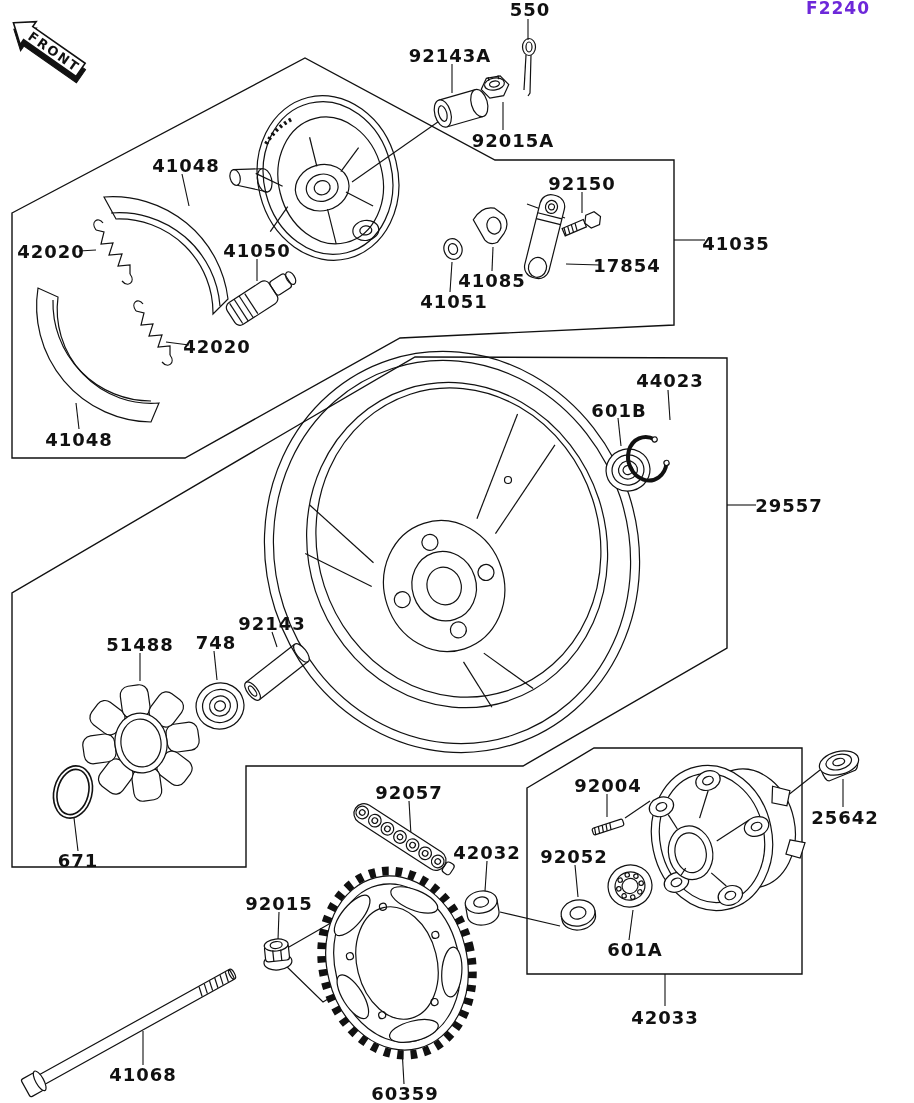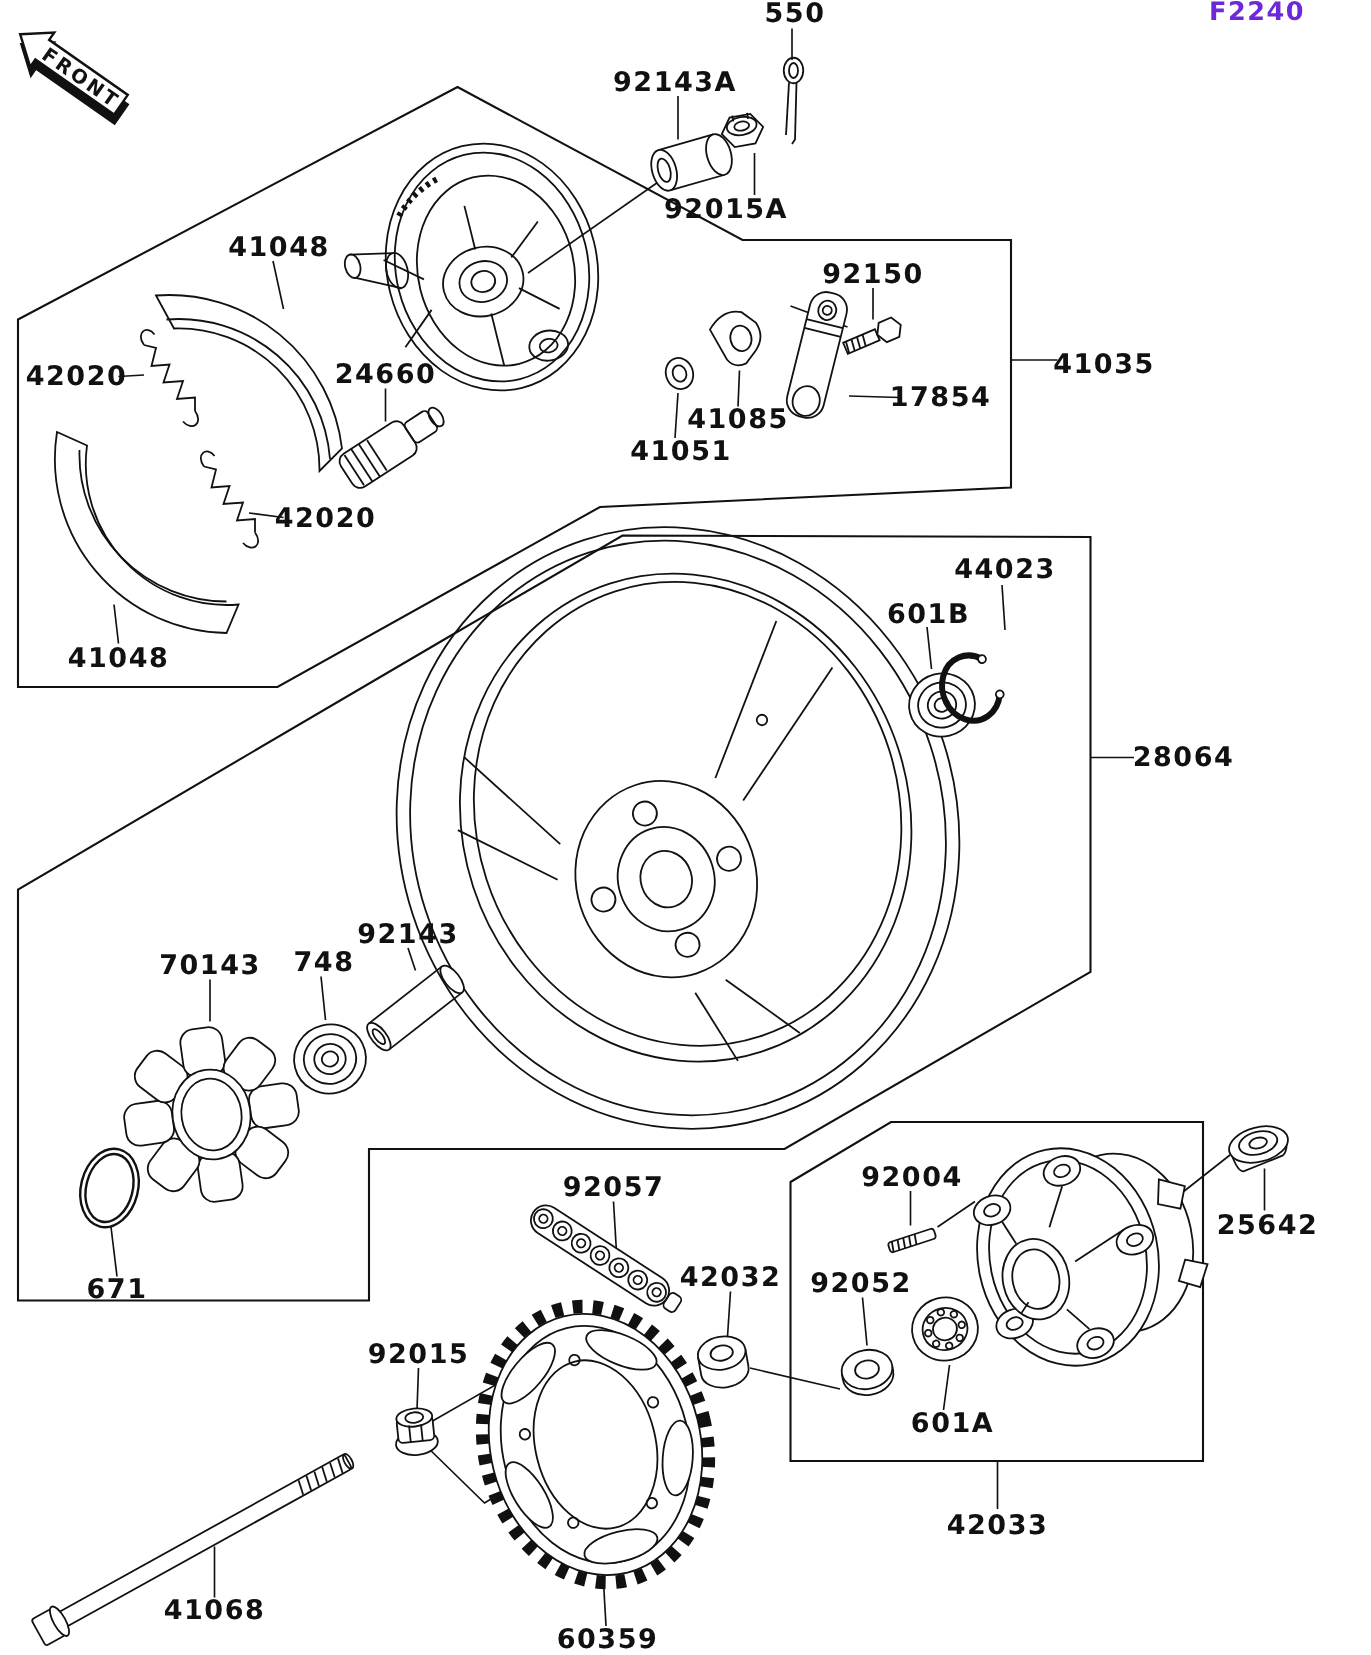--- a/index.html
+++ b/index.html
@@ -417,7 +417,7 @@
 
 <div class="plabel" style="left:530px;top:9px">550</div>
 <div class="plabel" style="left:450px;top:55px">92143A</div>
-<div class="plabel" style="left:484px;top:140px">92015A</div>
+<div class="plabel" style="left:513px;top:140px">92015A</div>
 <div class="plabel" style="left:582px;top:183px">92150</div>
 <div class="plabel" style="left:736px;top:243px">41035</div>
 <div class="plabel" style="left:186px;top:165px">41048</div>

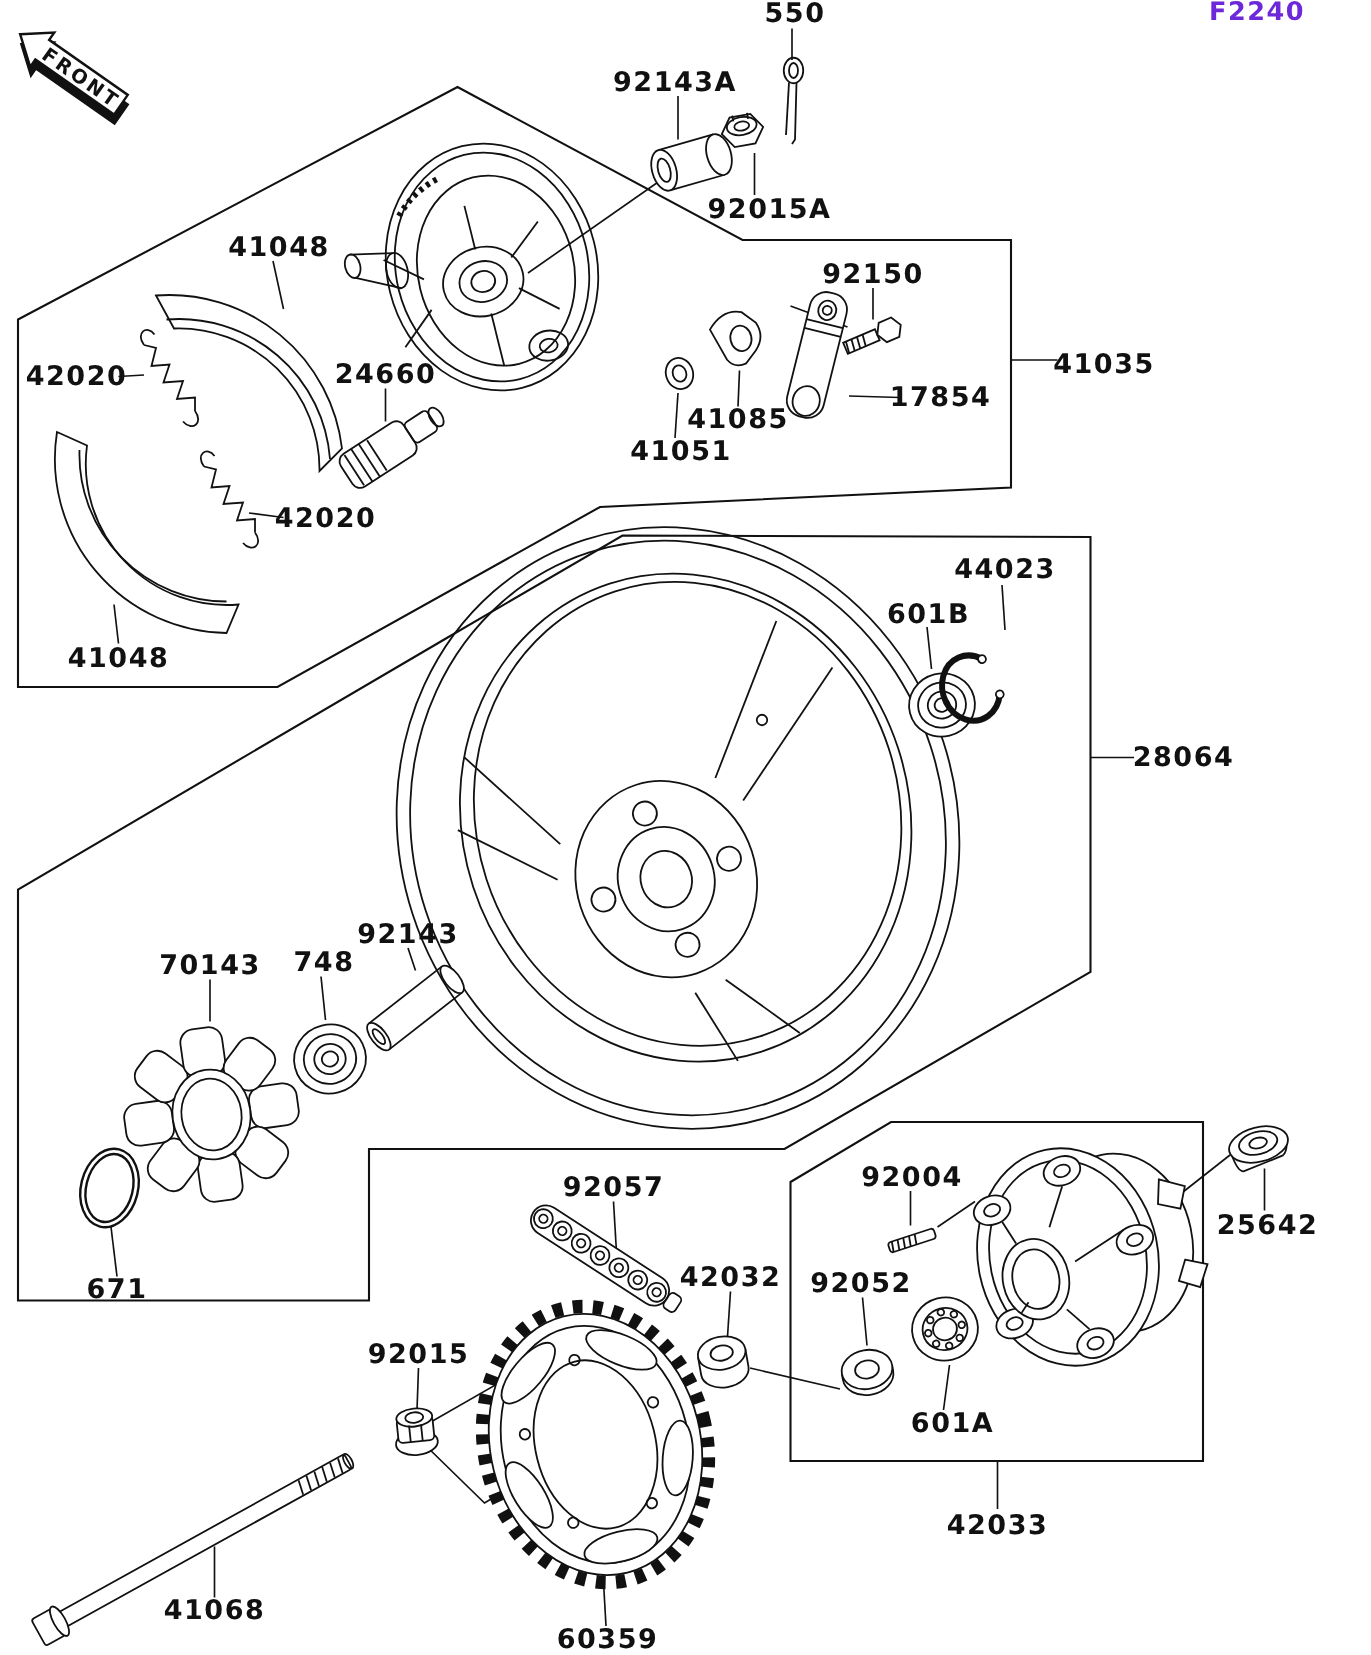--- a/index.html
+++ b/index.html
@@ -422,7 +422,7 @@
 <div class="plabel" style="left:736px;top:243px">41035</div>
 <div class="plabel" style="left:186px;top:165px">41048</div>
 <div class="plabel" style="left:51px;top:251px">42020</div>
-<div class="plabel" style="left:257px;top:250px">24660</div>
+<div class="plabel" style="left:257px;top:250px">41050</div>
 <div class="plabel" style="left:217px;top:346px">42020</div>
 <div class="plabel" style="left:79px;top:439px">41048</div>
 <div class="plabel" style="left:454px;top:301px">41051</div>

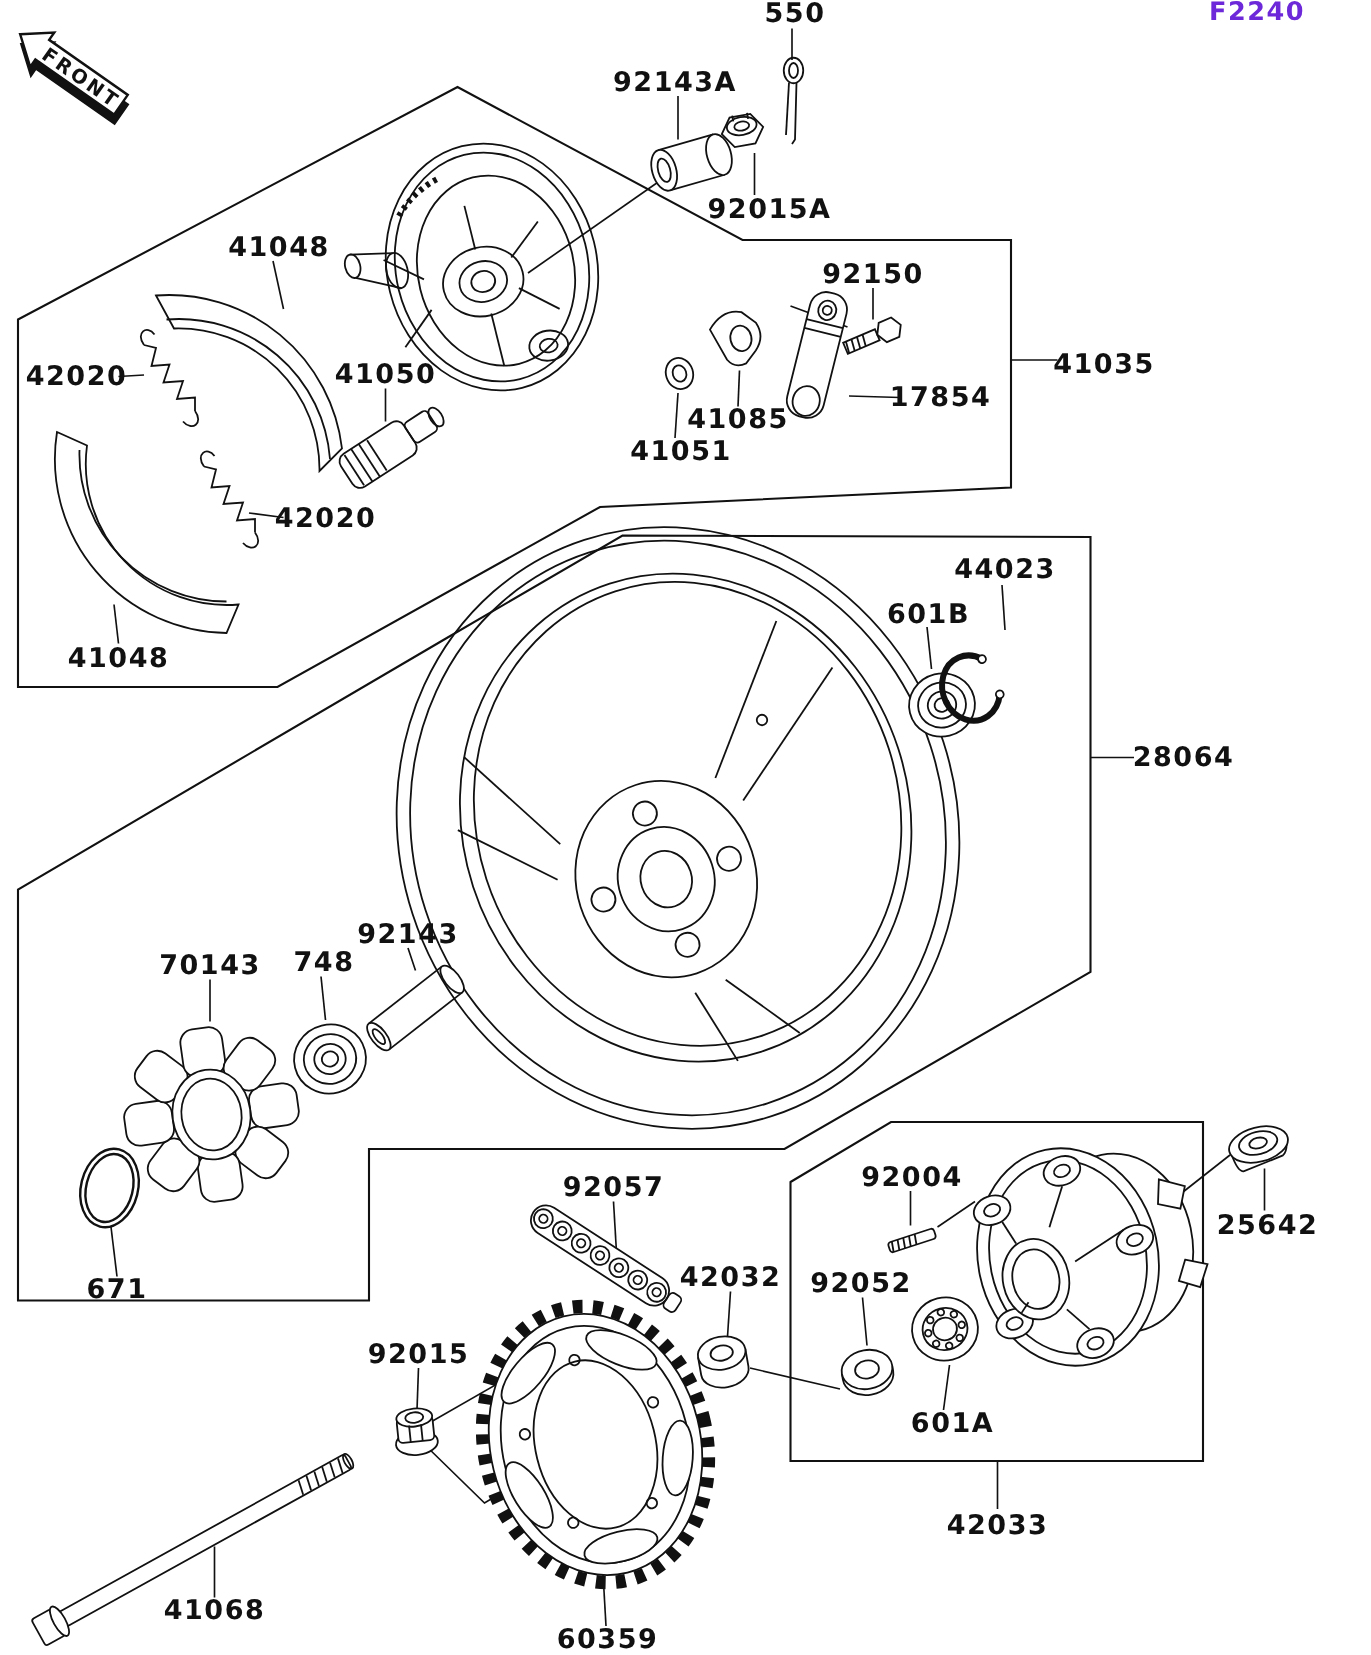--- a/index.html
+++ b/index.html
@@ -430,7 +430,7 @@
 <div class="plabel" style="left:627px;top:265px">17854</div>
 <div class="plabel" style="left:670px;top:380px">44023</div>
 <div class="plabel" style="left:619px;top:410px">601B</div>
-<div class="plabel" style="left:789px;top:505px">28064</div>
+<div class="plabel" style="left:789px;top:505px">29557</div>
 <div class="plabel" style="left:272px;top:623px">92143</div>
 <div class="plabel" style="left:140px;top:644px">70143</div>
 <div class="plabel" style="left:216px;top:642px">748</div>

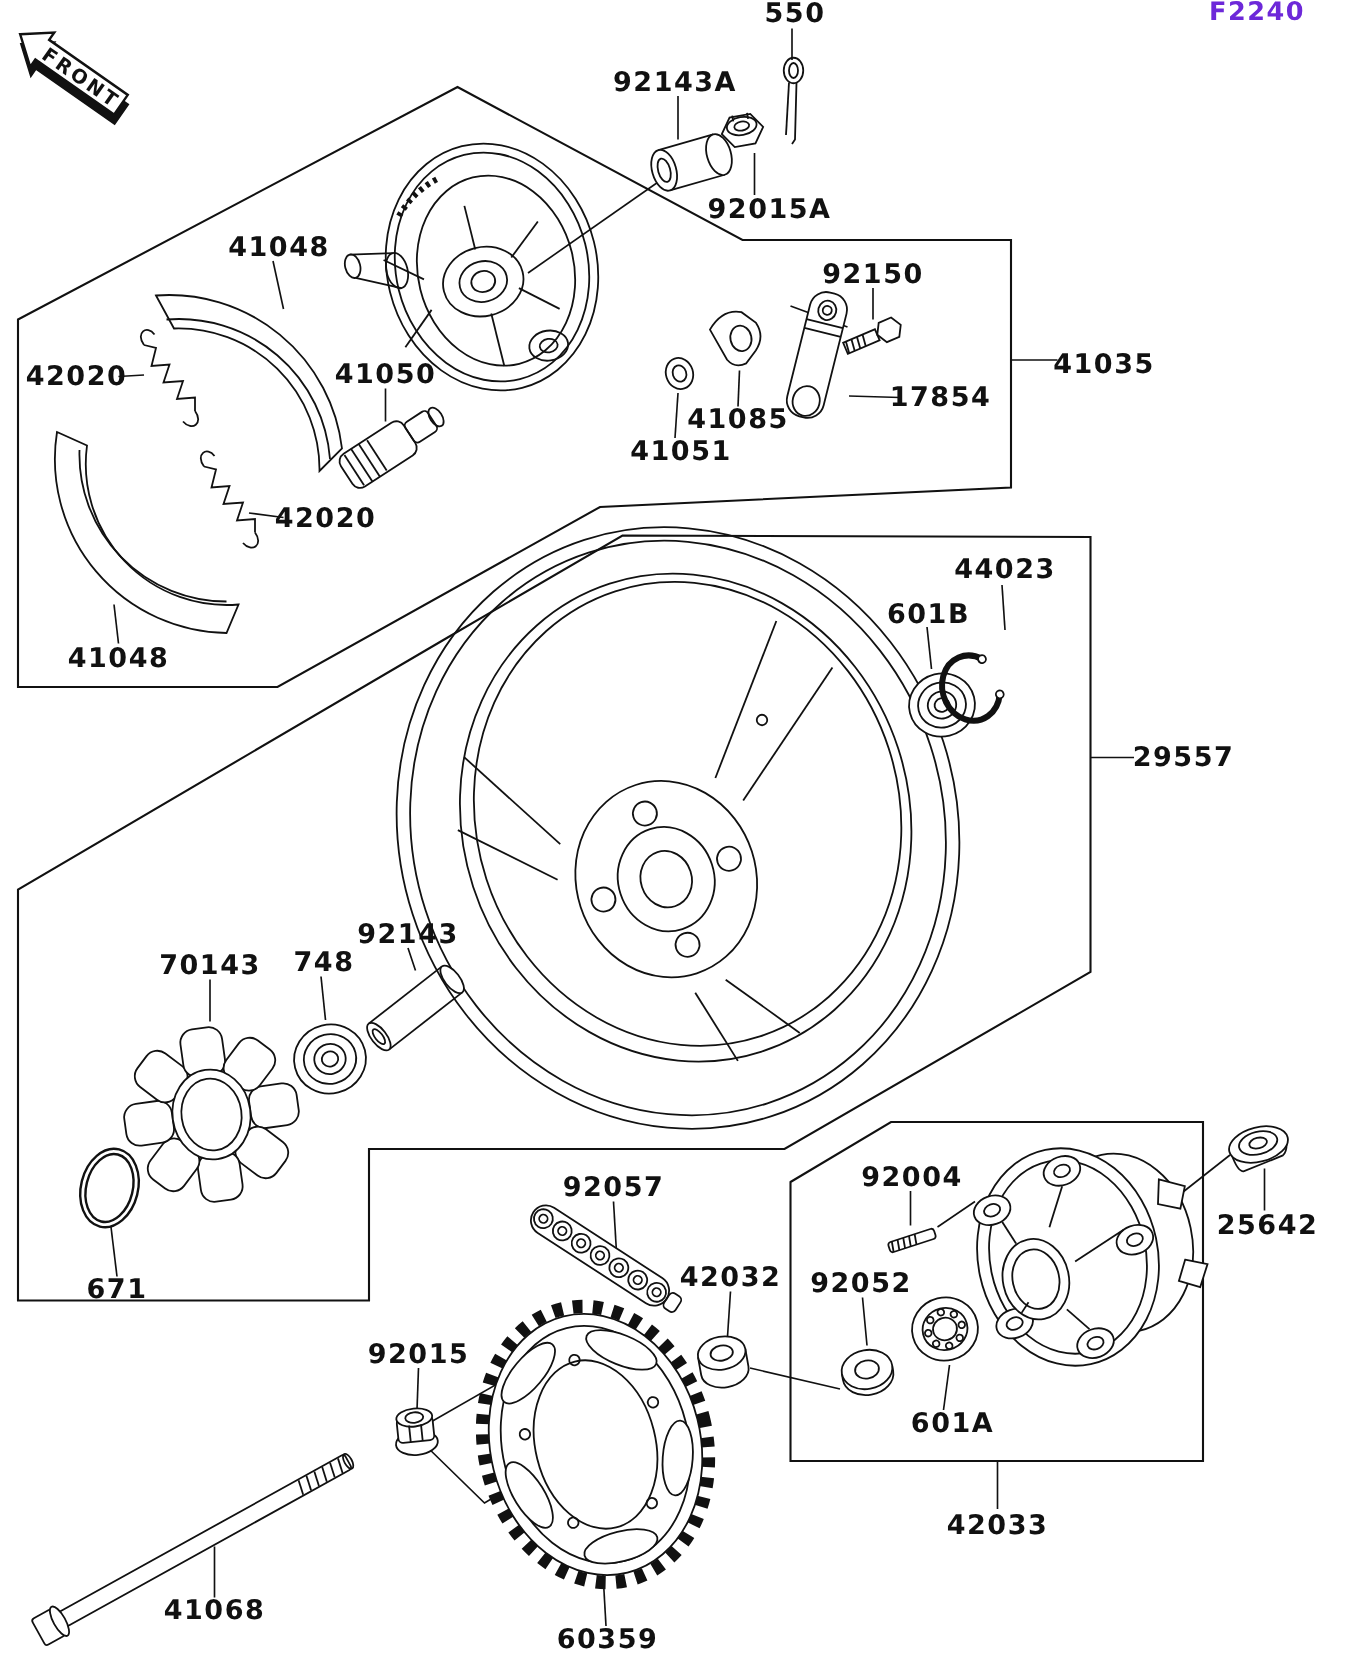--- a/index.html
+++ b/index.html
@@ -432,7 +432,7 @@
 <div class="plabel" style="left:619px;top:410px">601B</div>
 <div class="plabel" style="left:789px;top:505px">29557</div>
 <div class="plabel" style="left:272px;top:623px">92143</div>
-<div class="plabel" style="left:140px;top:644px">70143</div>
+<div class="plabel" style="left:140px;top:644px">51488</div>
 <div class="plabel" style="left:216px;top:642px">748</div>
 <div class="plabel" style="left:78px;top:860px">671</div>
 <div class="plabel" style="left:409px;top:792px">92057</div>

